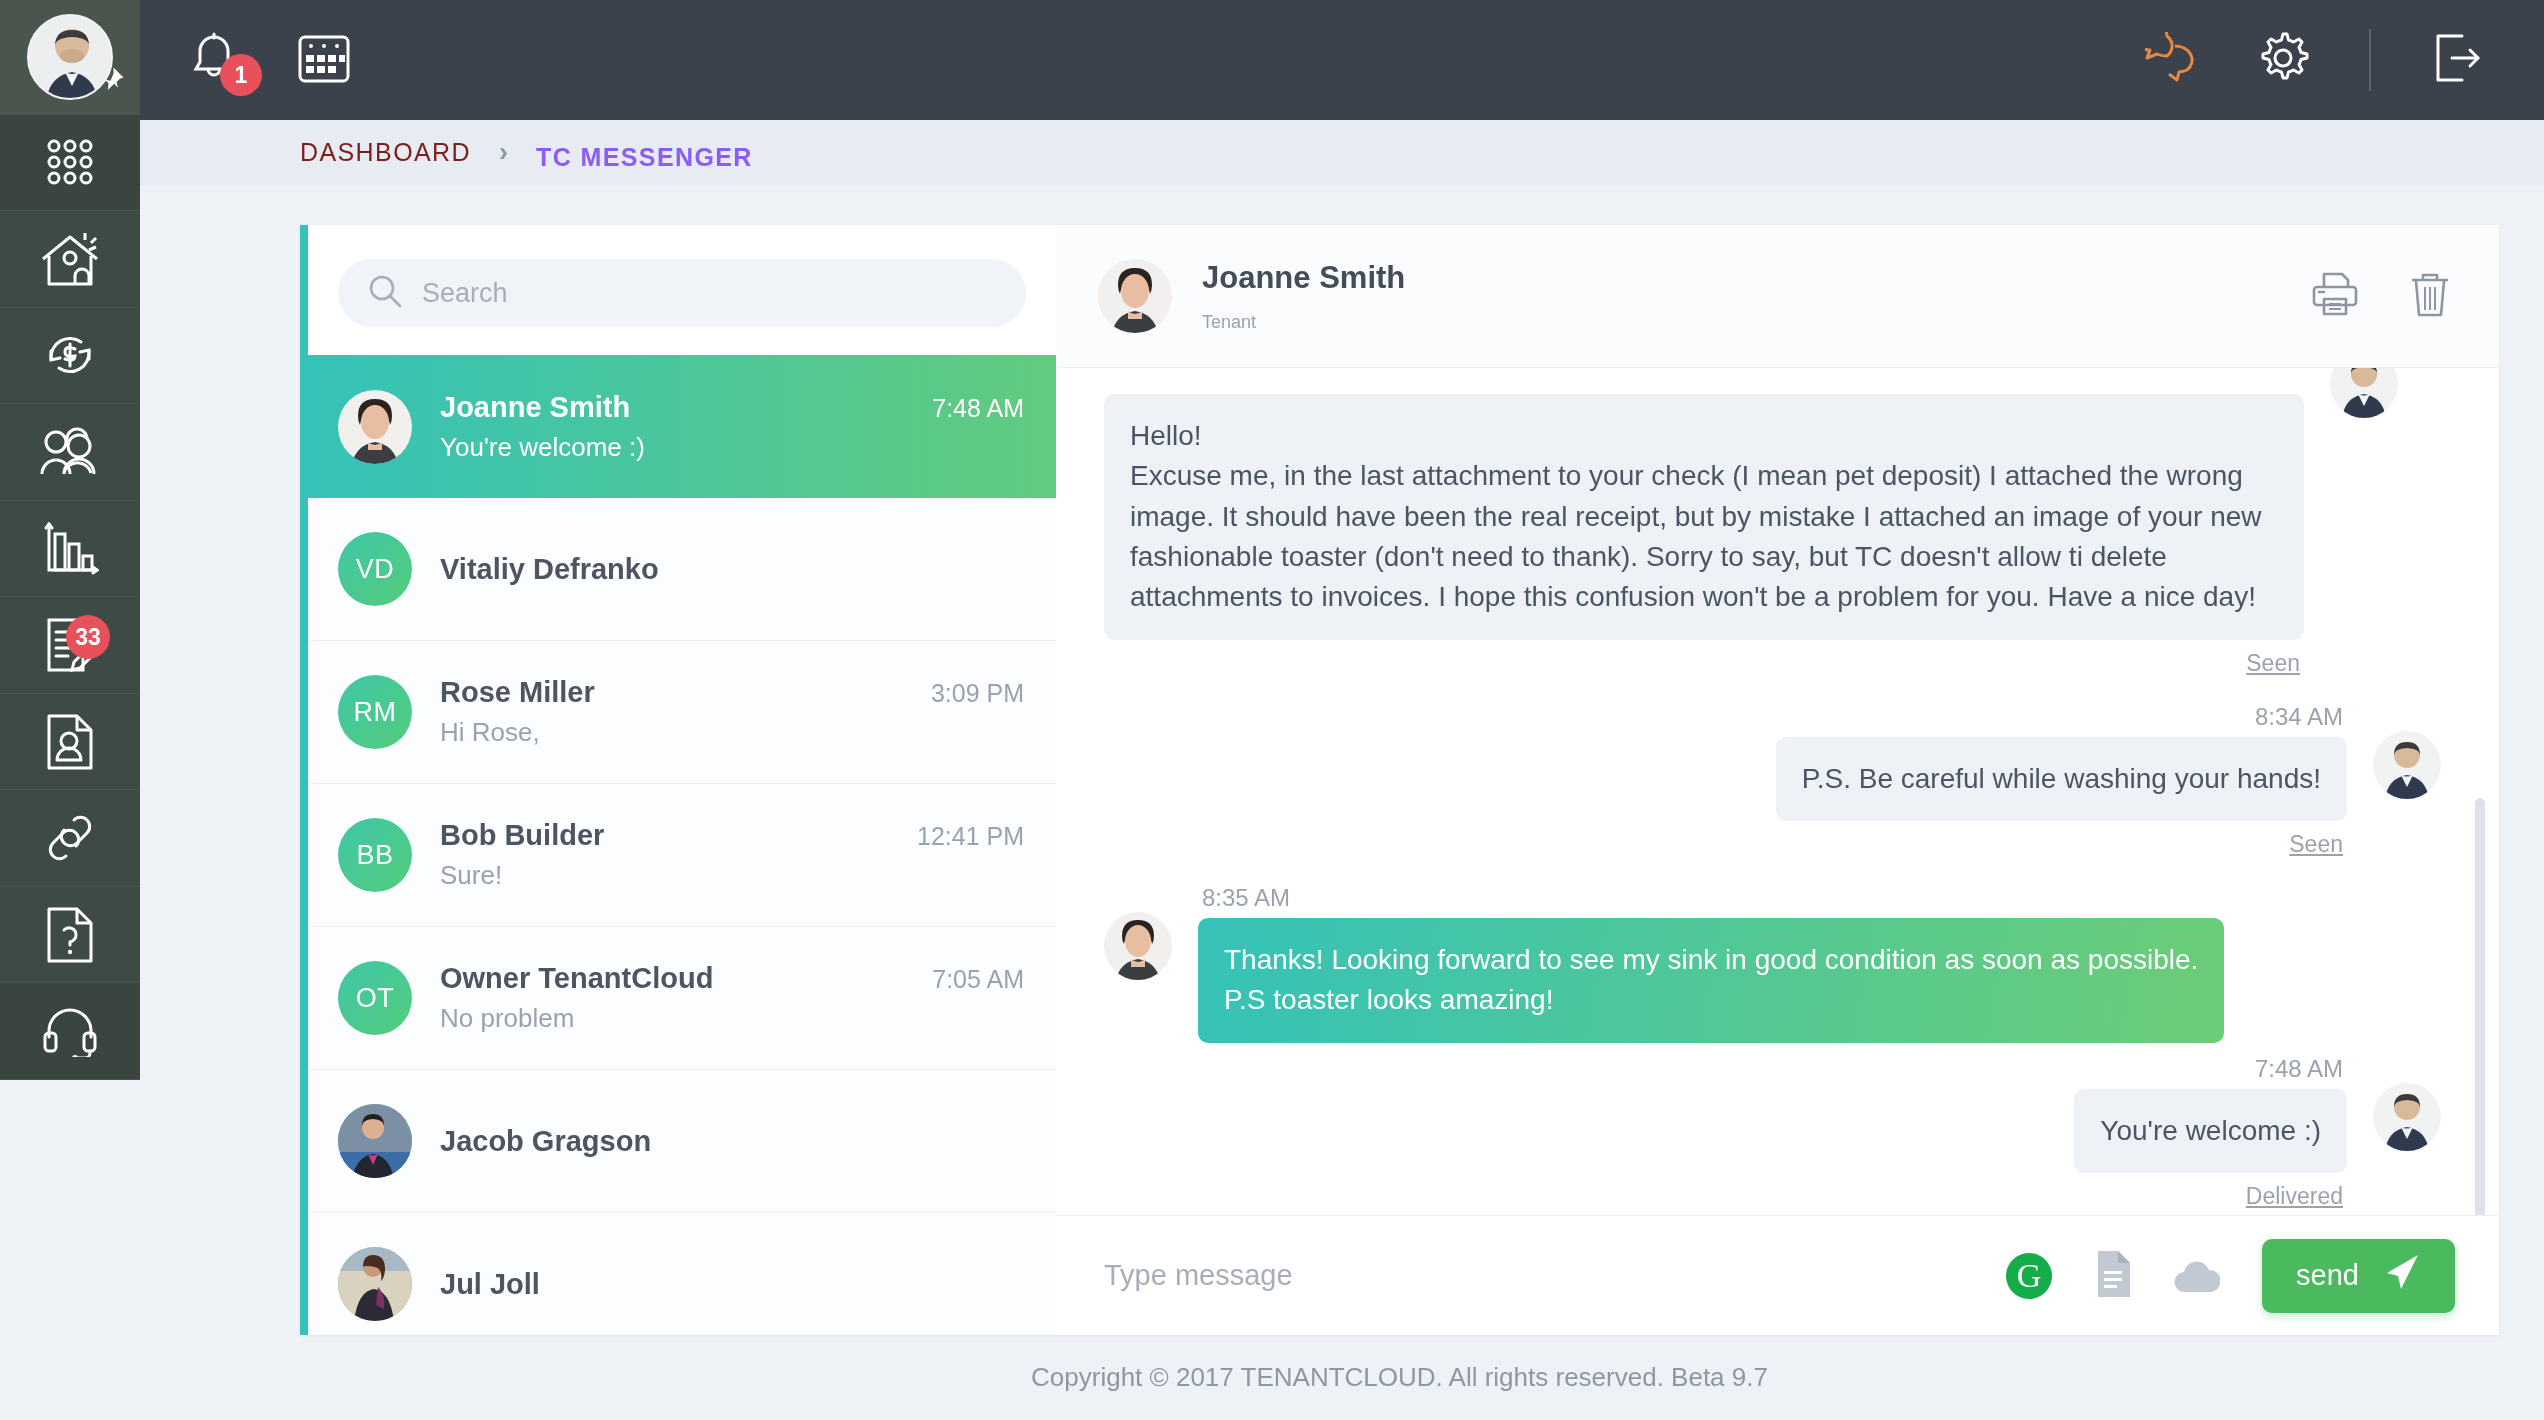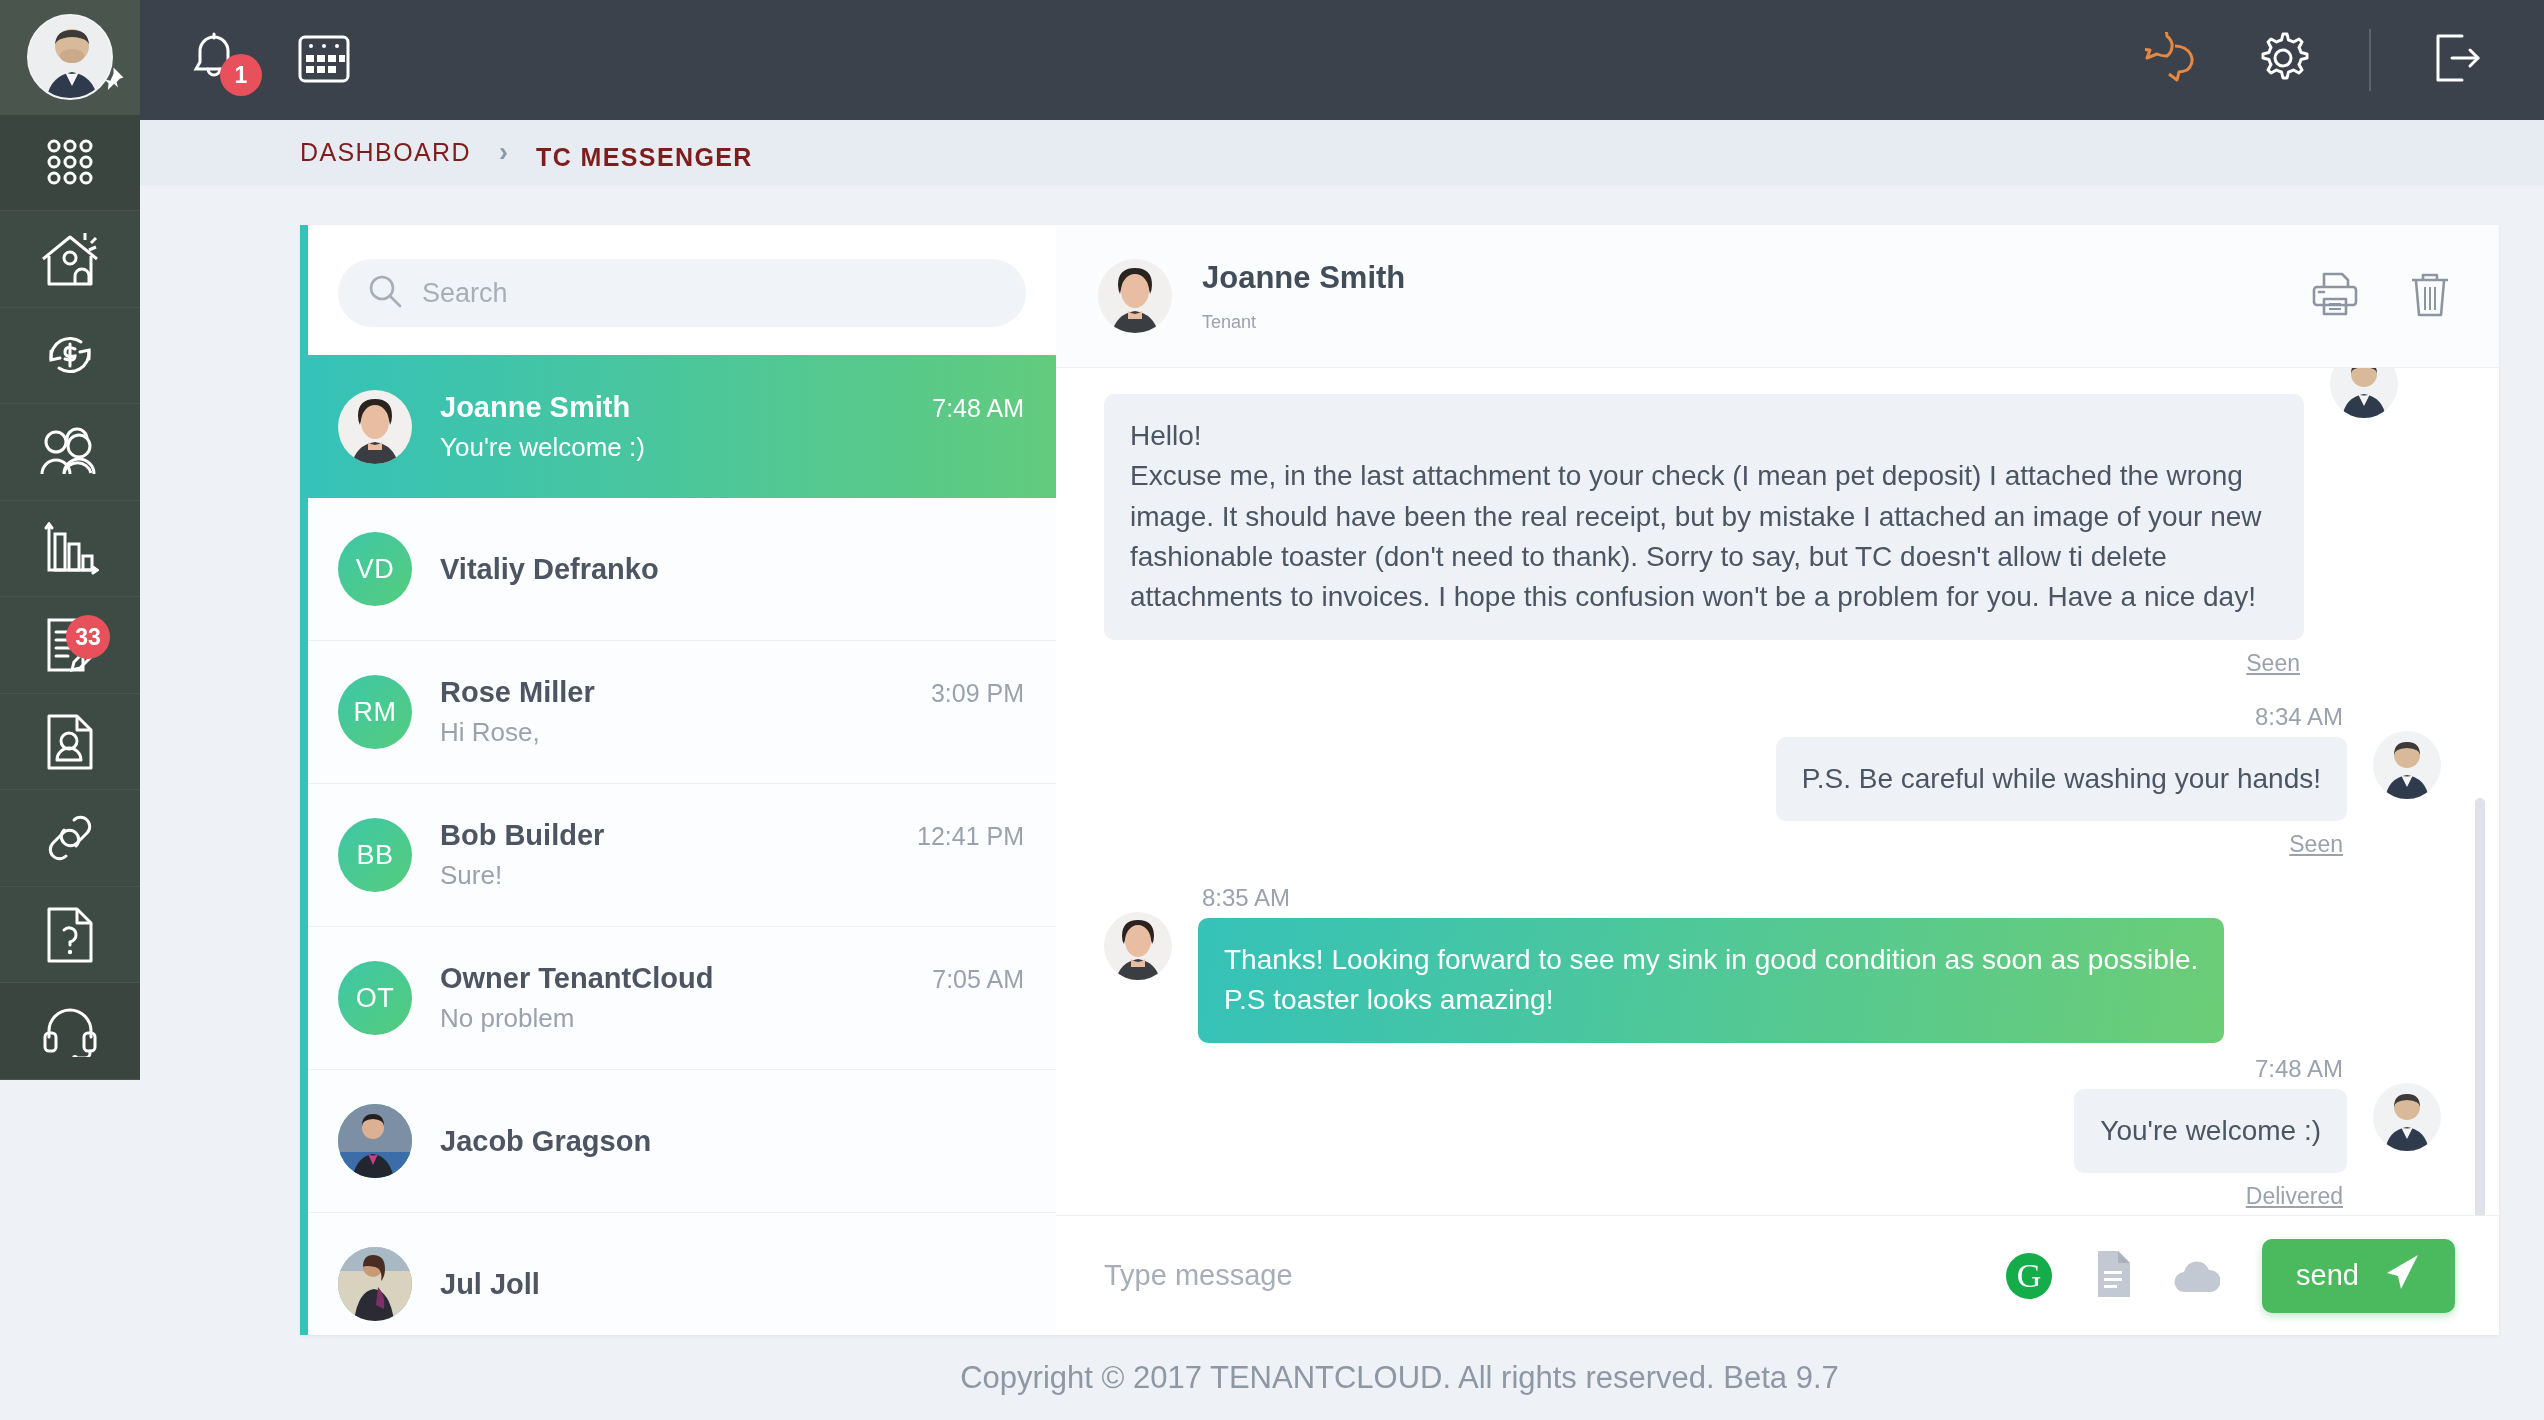--- a/index.html
+++ b/index.html
@@ -78,7 +78,7 @@
   }
   .bc-item { font-size: 25px; letter-spacing: 1.4px; color: #7f1d1d; }
   .bc-chevron { color: #8e97a4; font-size: 27px; font-weight: bold; }
-  .bc-item.active { color: #7f1d1d; font-weight: bold; margin-top: 9px; }
+  .bc-item.active { color: #8b5cf6; font-weight: bold; margin-top: 9px; }
 
   
   .content {

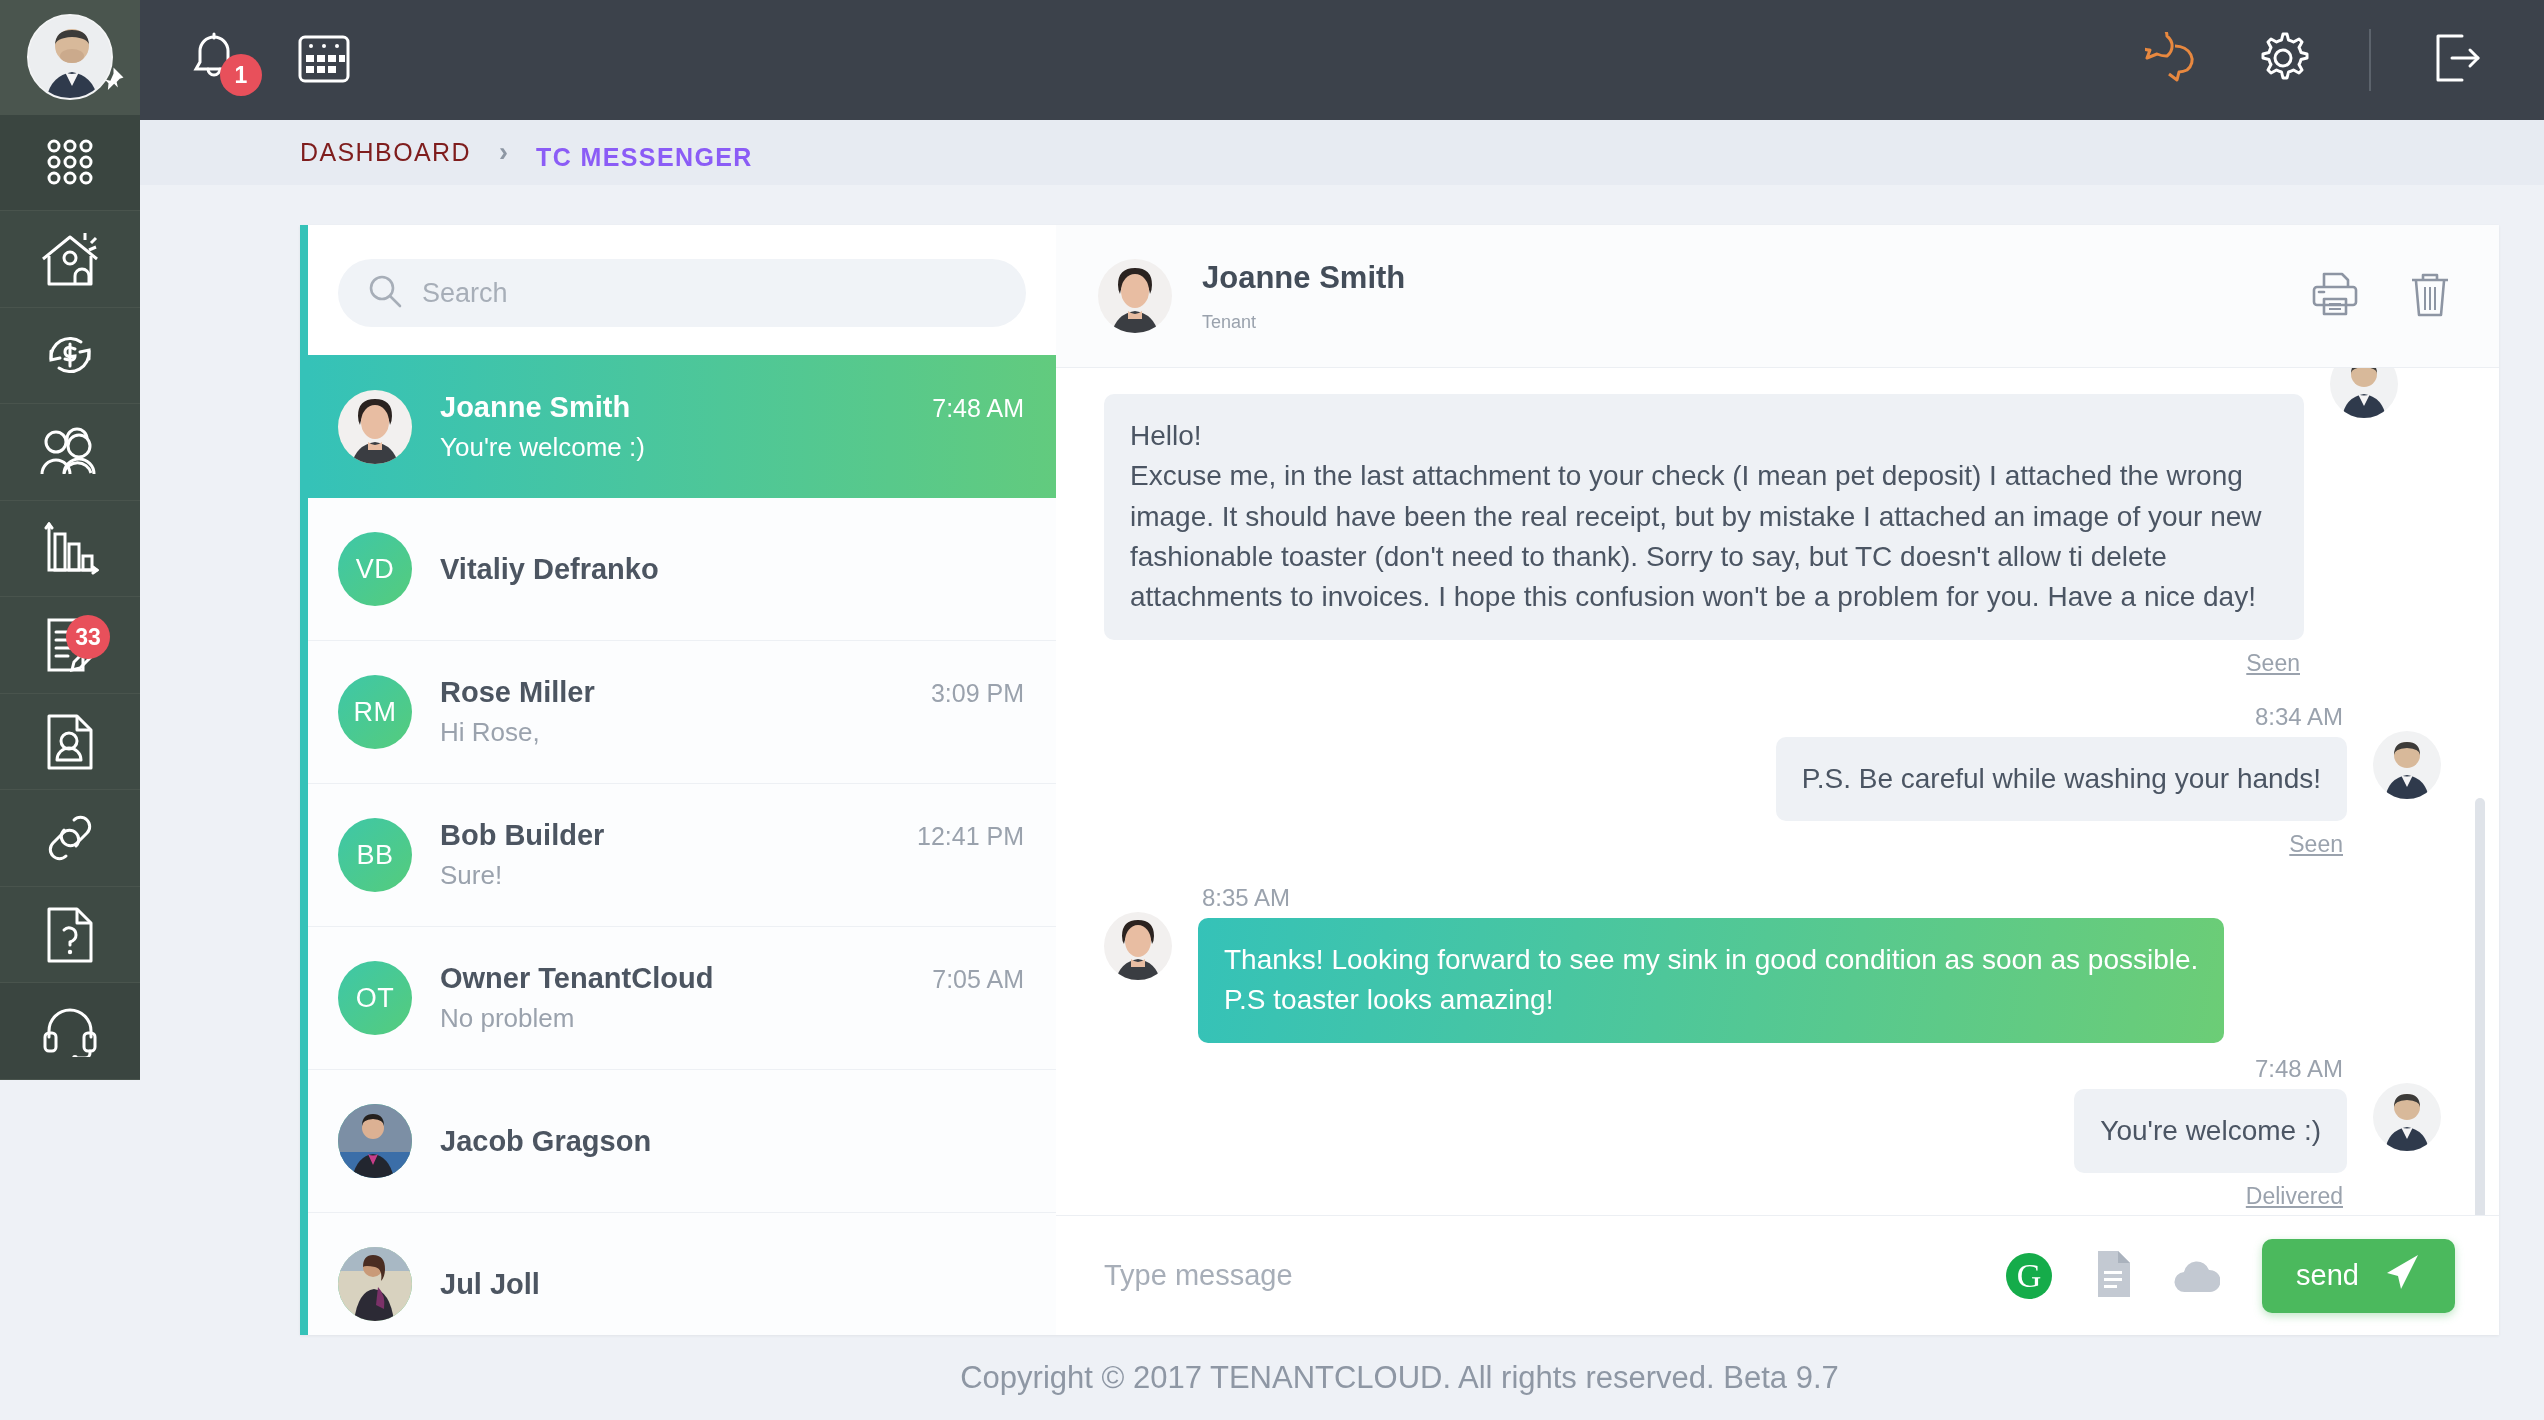--- a/index.html
+++ b/index.html
@@ -209,7 +209,7 @@
 
   .footer {
     height: 85px; display: flex; align-items: center; justify-content: center;
-    font-size: 31px; color: #8e97a4; background: #eef1f6;
+    font-size: 26px; color: #8e97a4; background: #eef1f6;
   }
 </style>
 </head>

